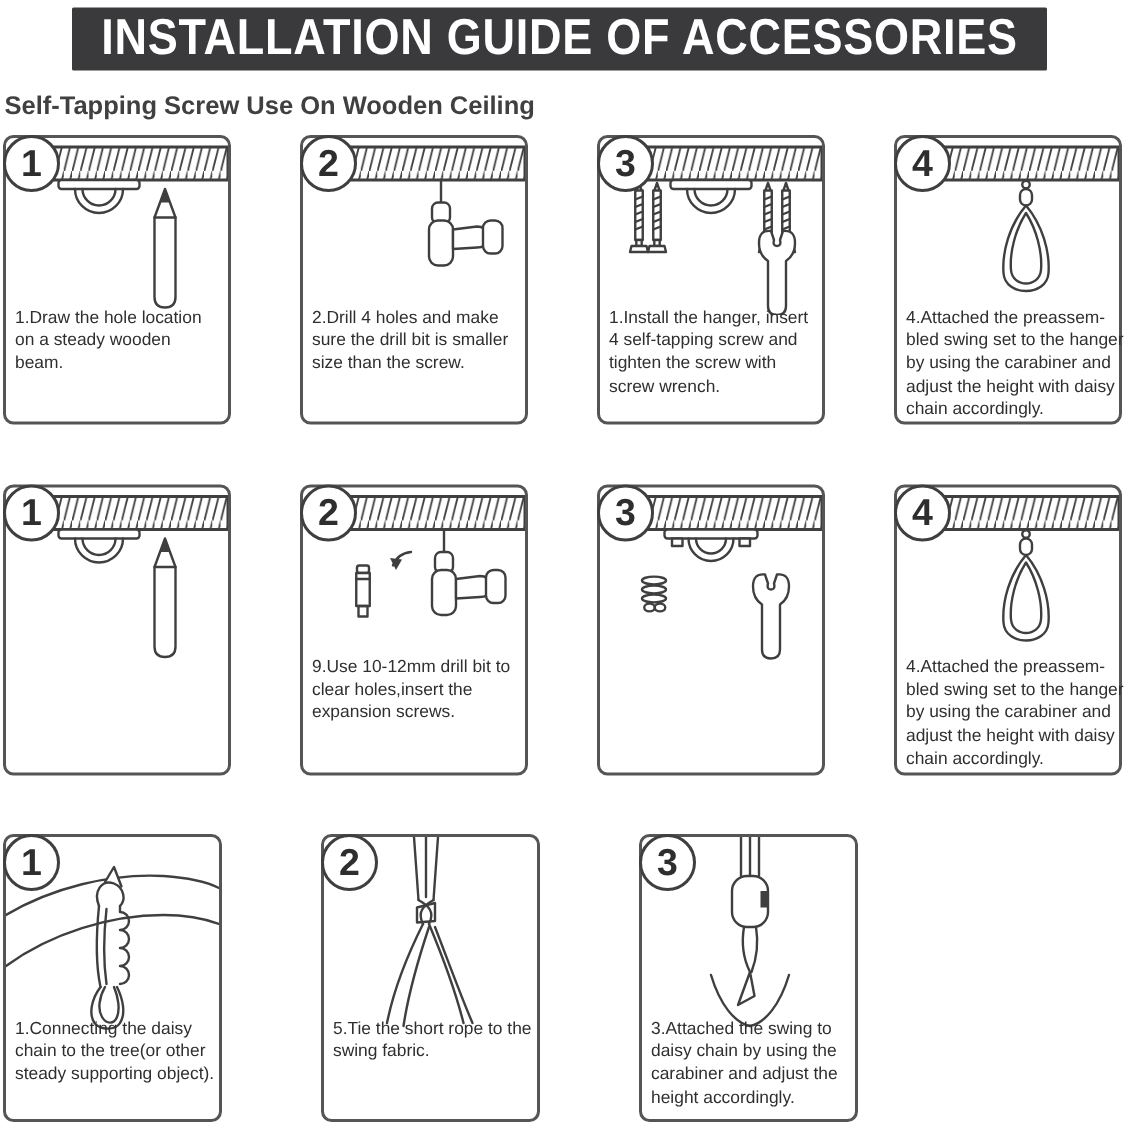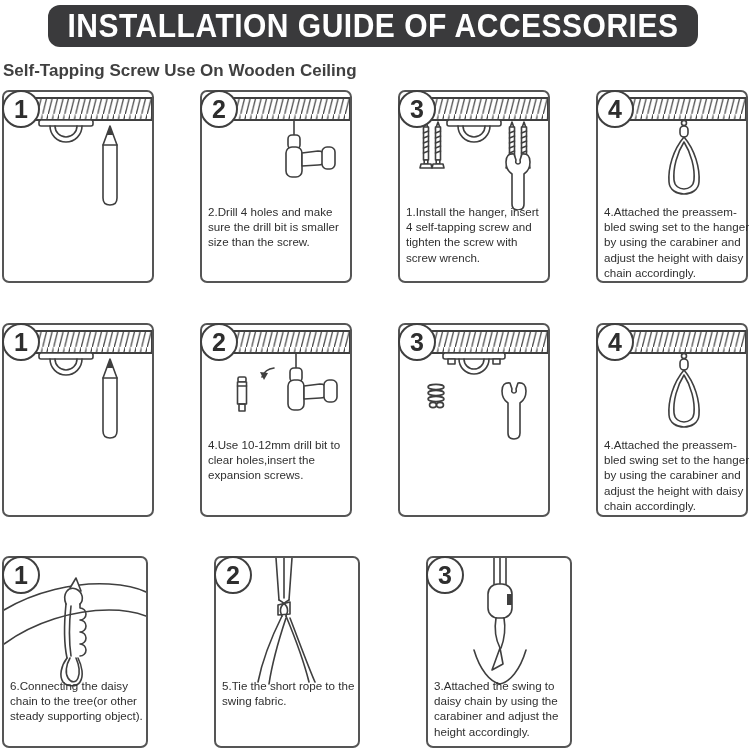--- a/index.html
+++ b/index.html
@@ -8,7 +8,7 @@
 
   
   .banner{position:absolute;left:48px;top:5px;width:650px;height:42px;
-          background:#3a3a3c;border-radius:12px;display:flex;align-items:center;justify-content:center;}
+          background:#3a3a3c;border-radius:1px;display:flex;align-items:center;justify-content:center;}
   .banner span{color:#ffffff;font-weight:700;font-size:30px;letter-spacing:.5px;
                transform:scale(1.0,1.12);white-space:nowrap;}
 

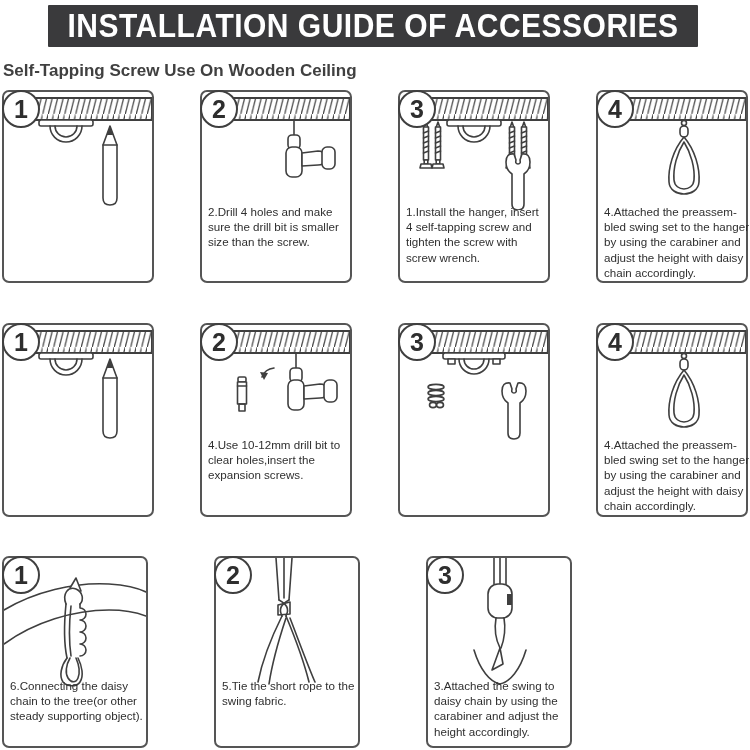--- a/index.html
+++ b/index.html
@@ -127,6 +127,9 @@
           <use href="#g-hanger" transform="translate(62,28)"></use>
           <use href="#g-pencil" transform="translate(106,34)"></use>
       </svg>
+      <div class="cap">1.Draw the hole location
+on a steady wooden
+beam.</div>
     </div>
 
     <div class="panel">

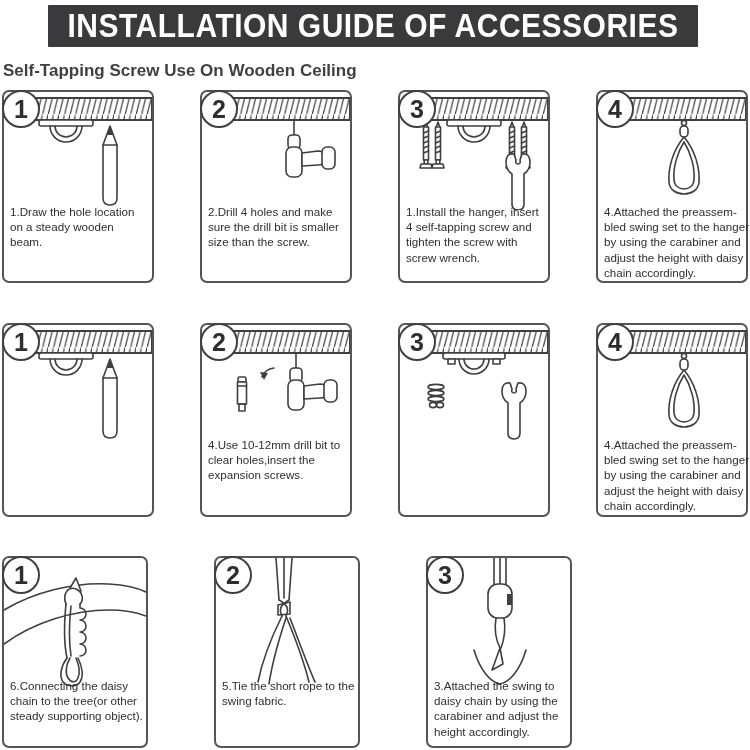--- a/index.html
+++ b/index.html
@@ -193,7 +193,7 @@
         <use href="#g-arrow" transform="translate(60,42)"></use>
           <use href="#g-drill" transform="translate(94,28)"></use>
       </svg>
-      <div class="cap">4.Use 10-12mm drill bit to
+      <div class="cap">9.Use 10-12mm drill bit to
 clear holes,insert the
 expansion screws.</div>
     </div>

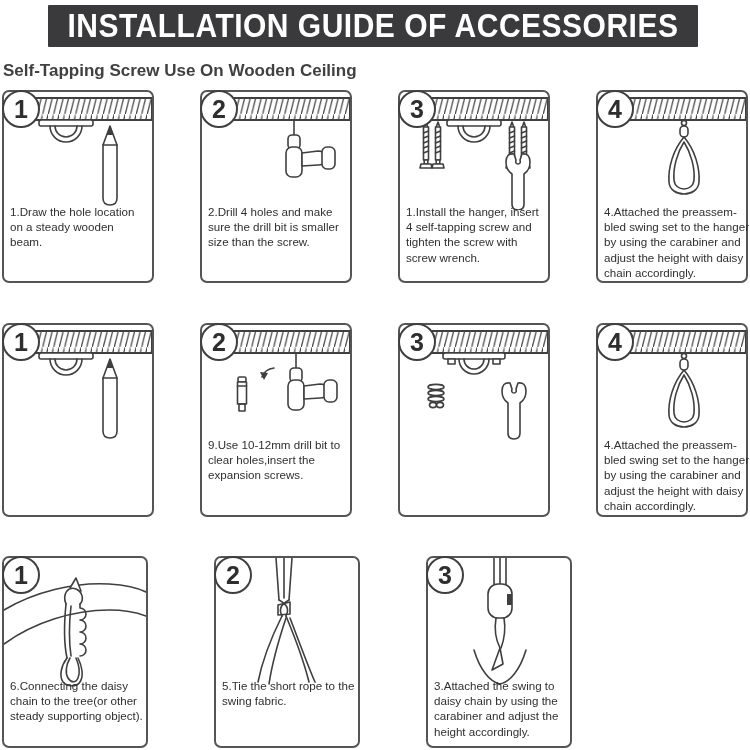--- a/index.html
+++ b/index.html
@@ -237,7 +237,7 @@
         <path class="ln" d="M63,100 C57,108 55,118 59,124 C63,129 73,129 76,124 C80,118 78,108 74,100"></path>
         <path class="ln" d="M66,100 C62,107 61,115 64,120 C67,125 72,125 74,120 C76,115 75,107 72,100"></path>
       </svg>
-      <div class="cap">6.Connecting the daisy
+      <div class="cap">1.Connecting the daisy
 chain to the tree(or other
 steady supporting object).</div>
     </div>

